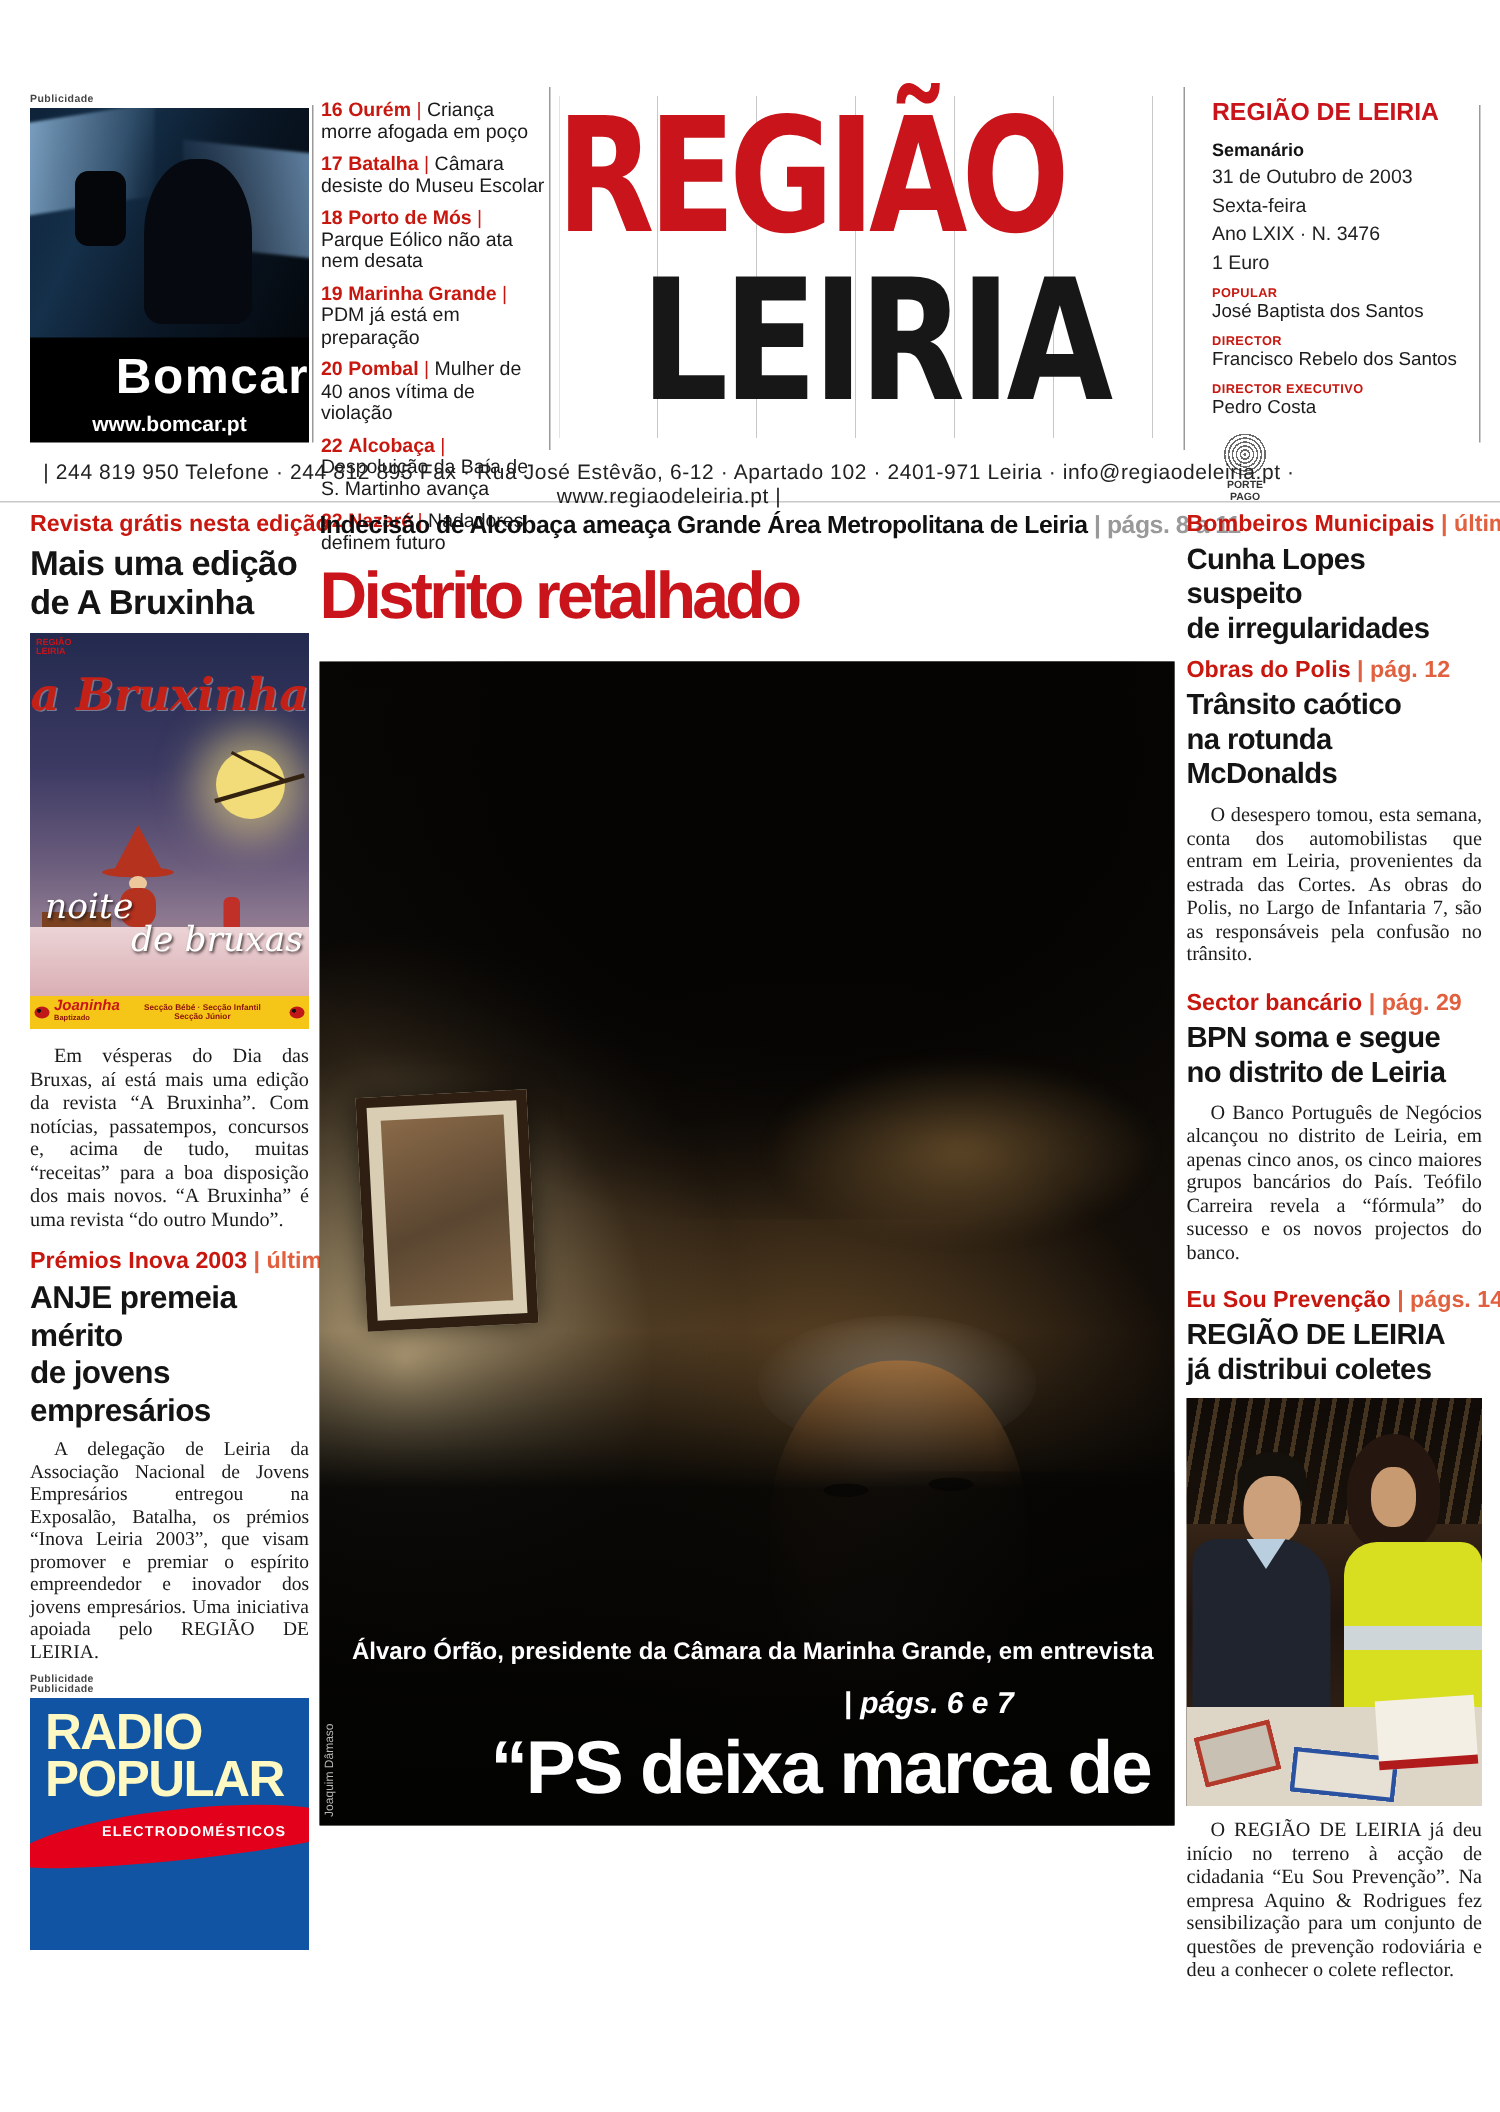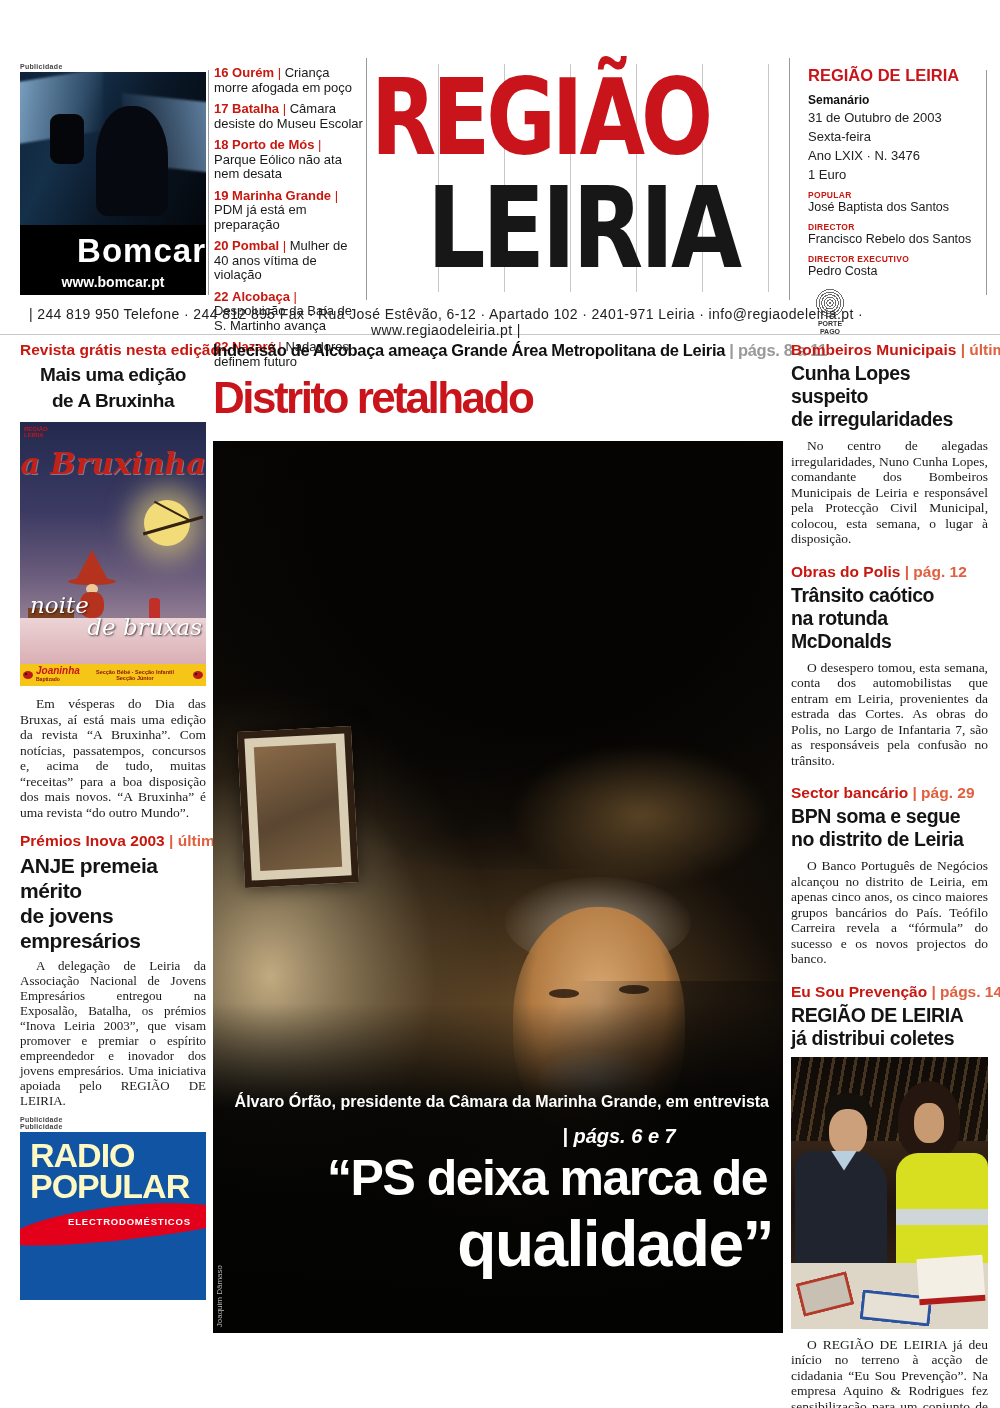--- a/index.html
+++ b/index.html
@@ -68,7 +68,7 @@
 
   
   .leftcol{left:20px;top:341px;width:186px;}
-  .rev-title{font-size:19px;line-height:26px;margin-bottom:6px;text-align:center;}
+  .rev-title{font-size:23px;line-height:26px;margin-bottom:6px;}
   .lc-body{font-size:13.5px;line-height:15.5px;margin-top:10px;margin-bottom:12px;}
 
   

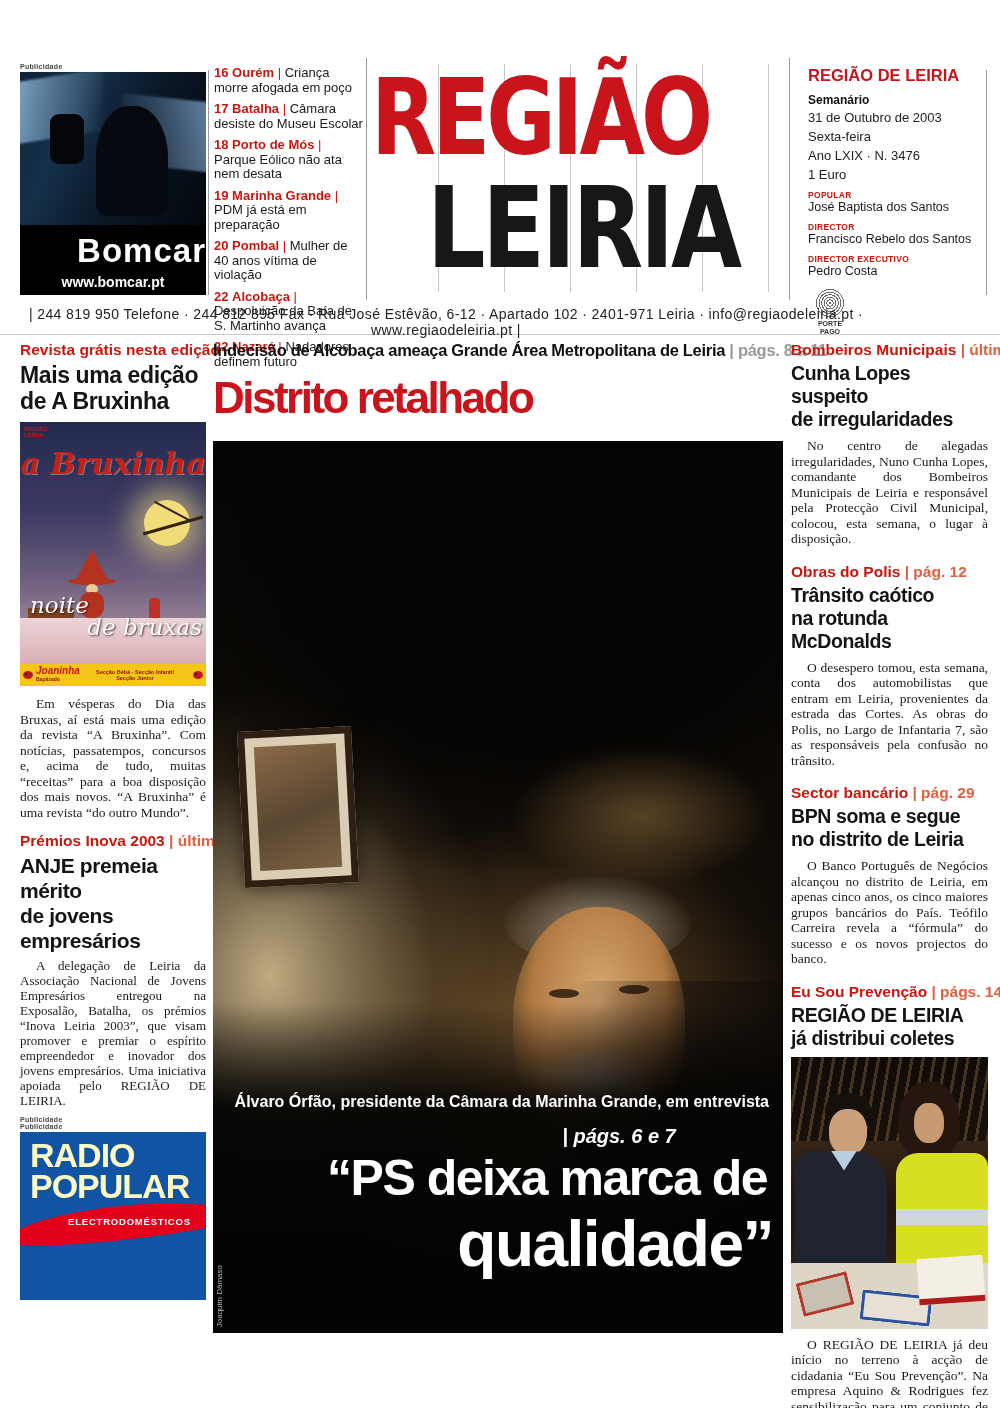--- a/index.html
+++ b/index.html
@@ -353,7 +353,6 @@
         <span>Cunha Lopes suspeito</span>
         <span>de irregularidades</span>
       </div>
-      <div class="body-text rc-body">No centro de alegadas irregularidades, Nuno Cunha Lopes, comandante dos Bombeiros Municipais de Leiria e responsável pela Protecção Civil Municipal, colocou, esta semana, o lugar à disposição.</div>
     </div>
 
     <div class="rc-sec2">

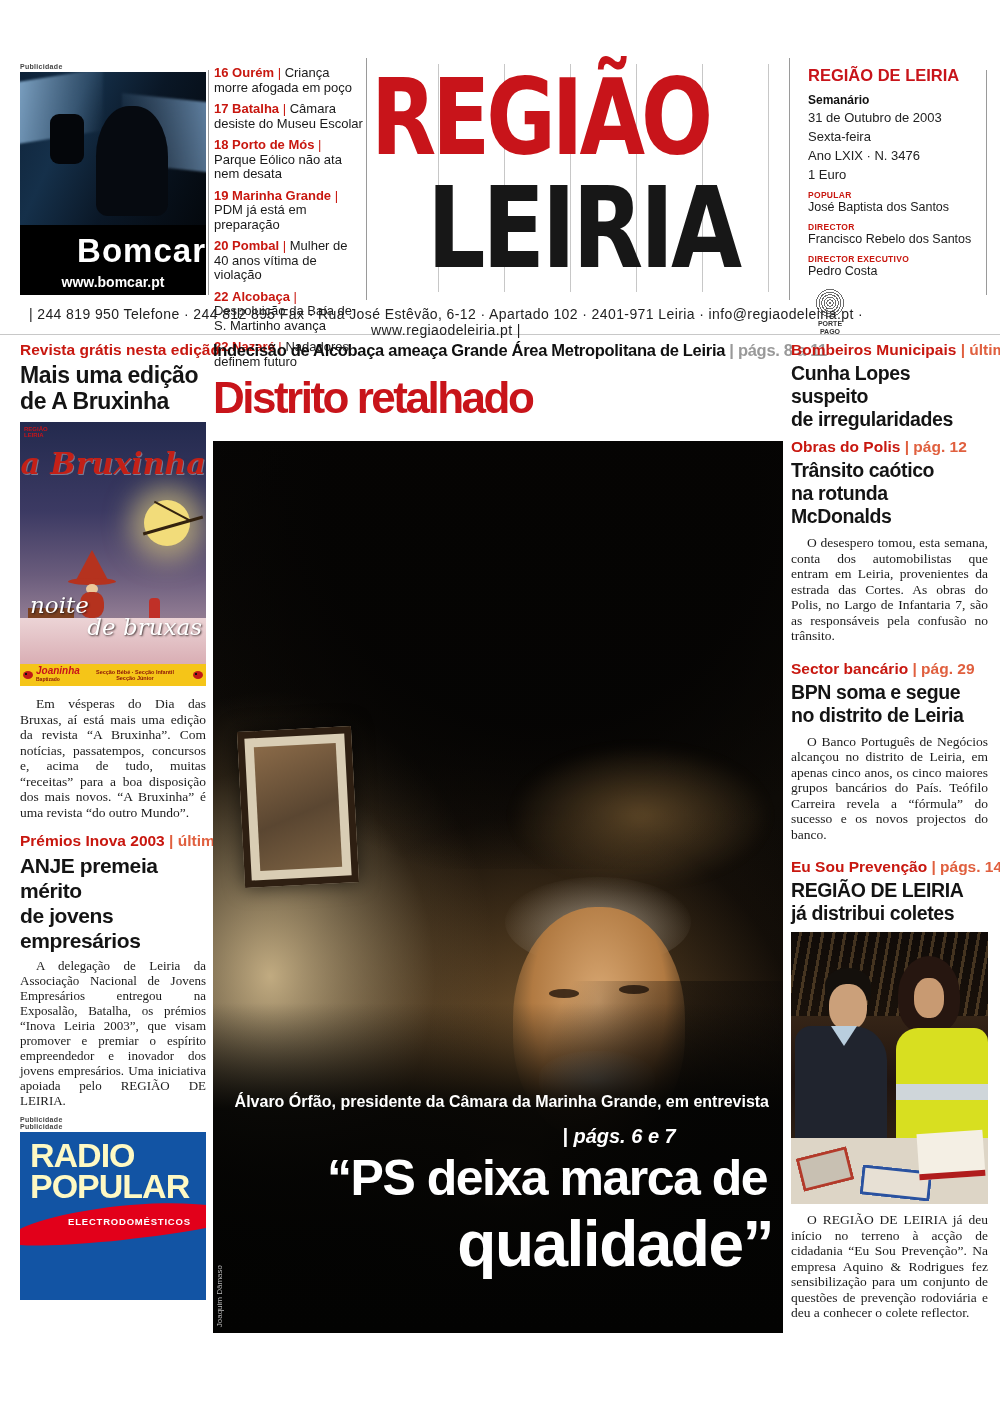--- a/index.html
+++ b/index.html
@@ -127,7 +127,7 @@
   .kicker .pg{color:#999;}
   .headline{font-weight:700;font-size:44px;line-height:62px;letter-spacing:-2.5px;color:#c8141a;margin-bottom:12px;}
 
-  .mainphoto{position:relative;width:570px;height:892px;overflow:hidden;
+  .mainphoto{position:relative;width:570px;height:776px;overflow:hidden;
      background:
        radial-gradient(ellipse 300px 380px at 10% 60%,rgba(212,188,142,.9),rgba(120,95,60,.25) 55%,rgba(0,0,0,0) 75%),
        radial-gradient(ellipse 430px 420px at 58% 70%,rgba(195,142,76,.6),rgba(60,40,22,.15) 60%,rgba(0,0,0,0) 80%),

